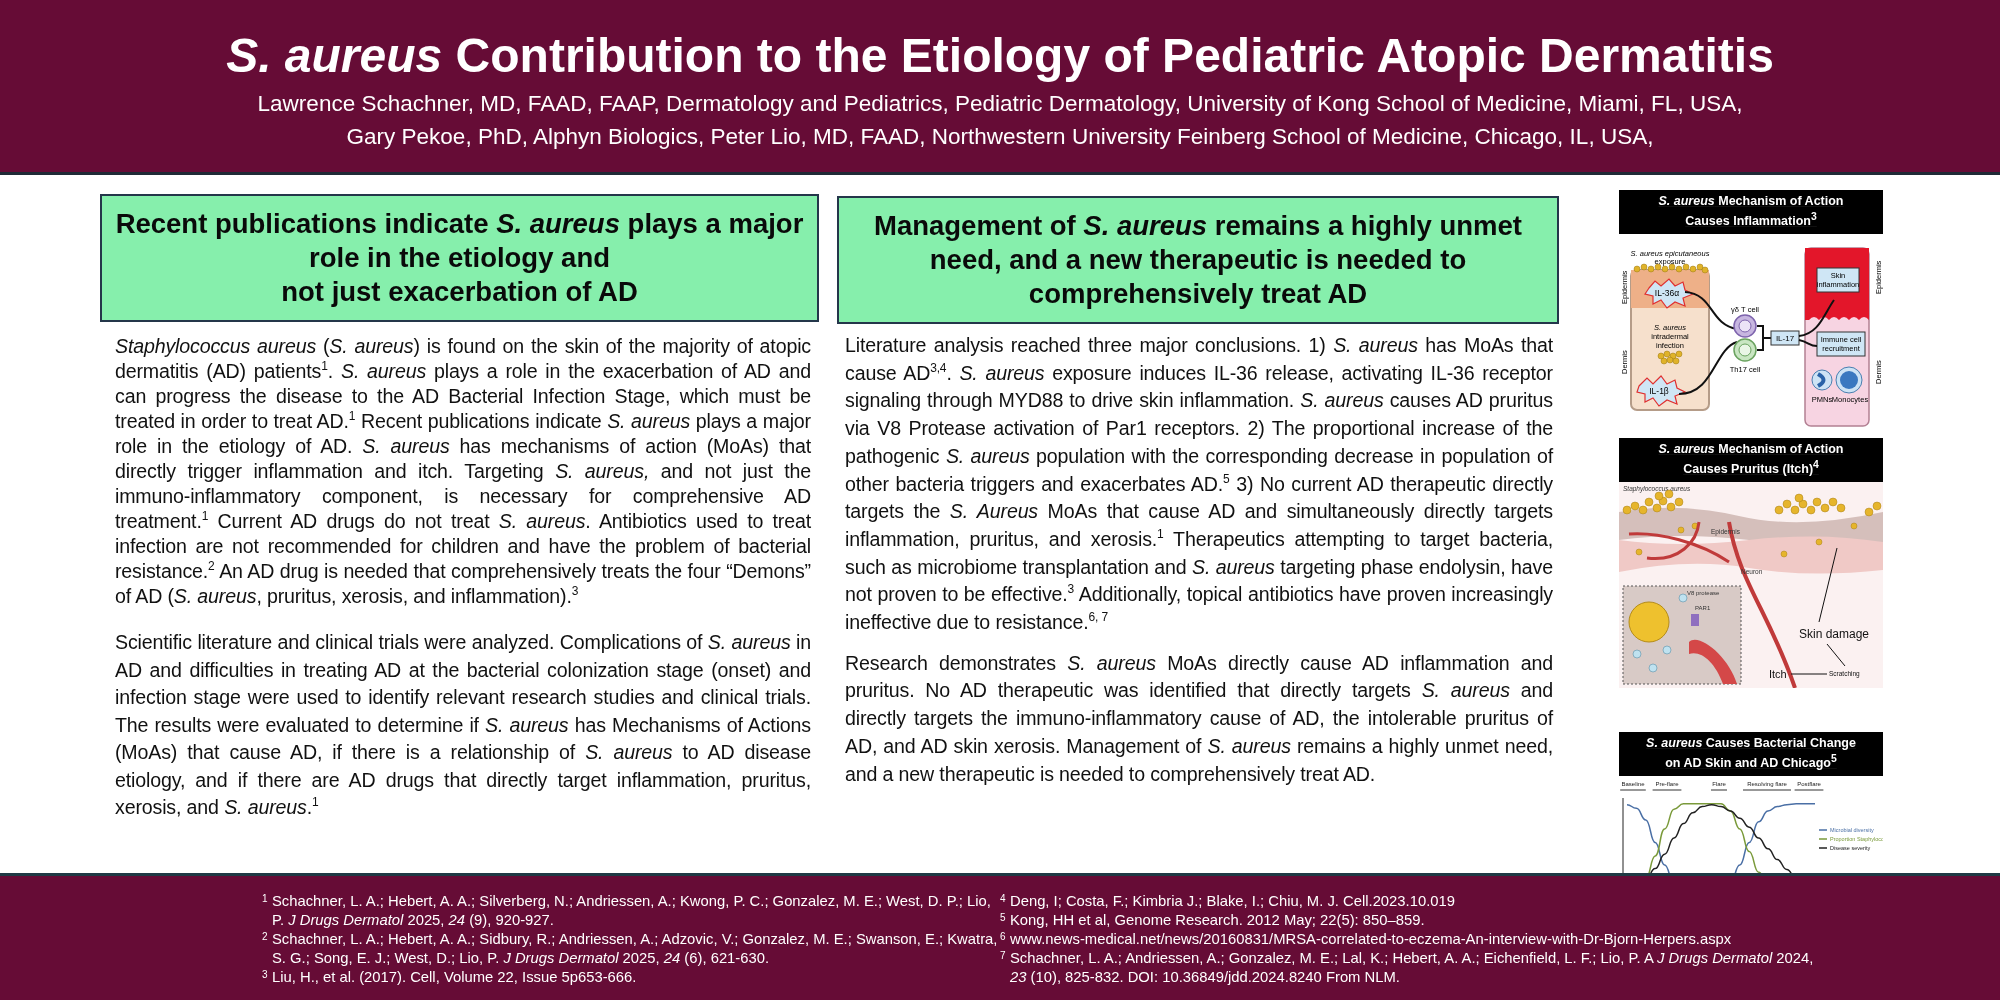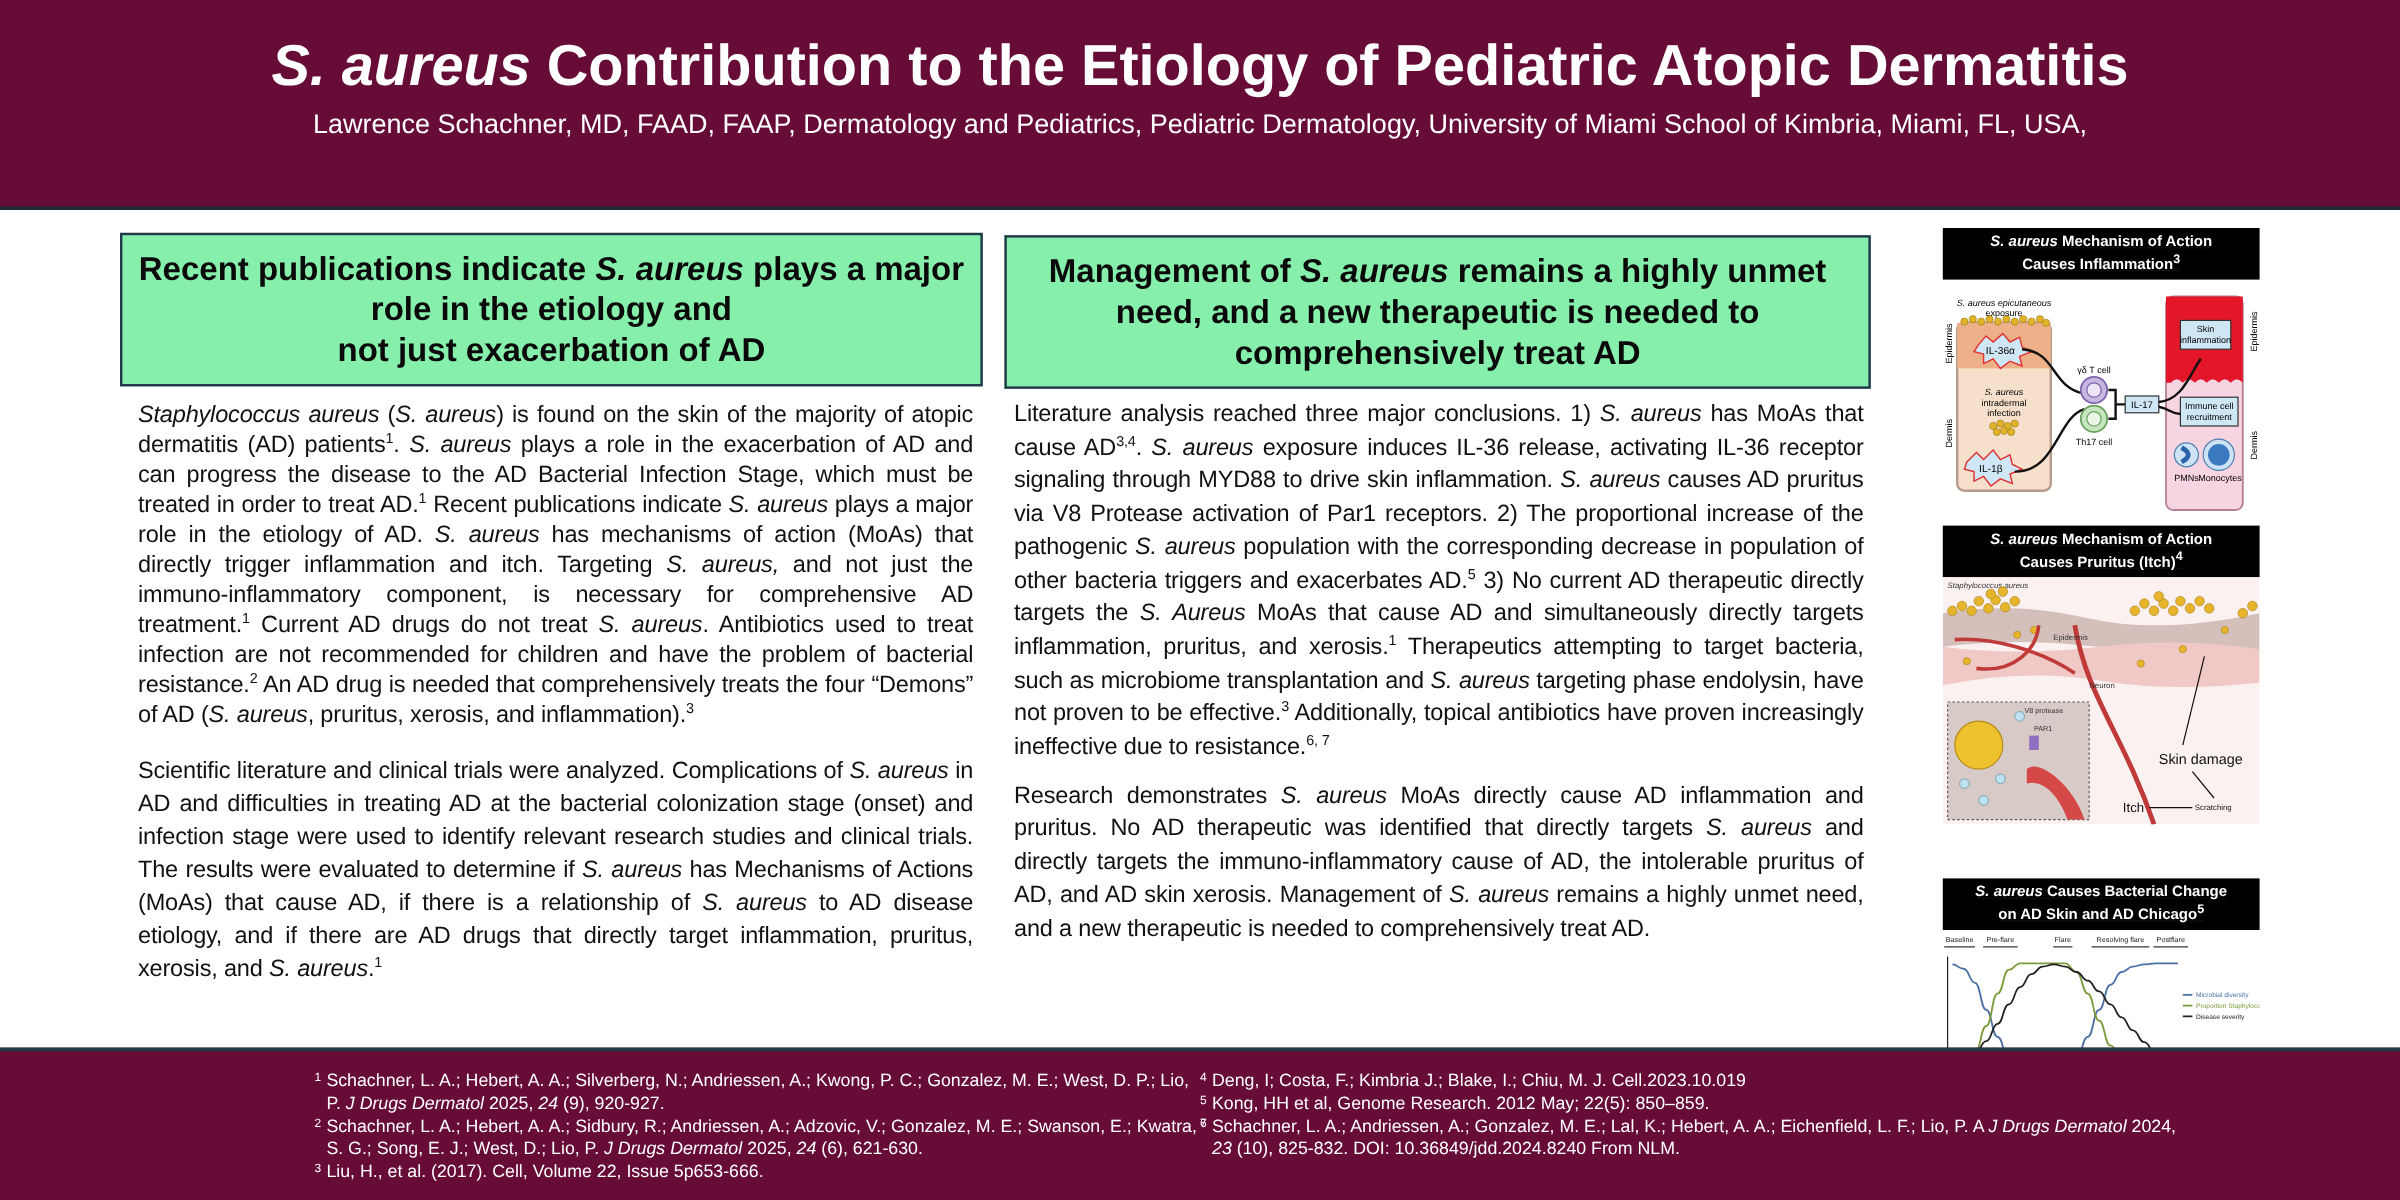--- a/index.html
+++ b/index.html
@@ -63,7 +63,7 @@
 <div class="header">
   <div class="title"><i>S. aureus</i><span> Contribution to the Etiology of Pediatric Atopic Dermatitis</span></div>
   <div class="authors">
-    <div>Lawrence Schachner, MD, FAAD, FAAP, Dermatology and Pediatrics, Pediatric Dermatology, University of Miami School of Kimbria, Miami, FL, USA,</div>
+    <div>Lawrence Schachner, MD, FAAD, FAAP, Dermatology and Pediatrics, Pediatric Dermatology, University of Kong School of Medicine, Miami, FL, USA,</div>
   </div>
 </div>
 

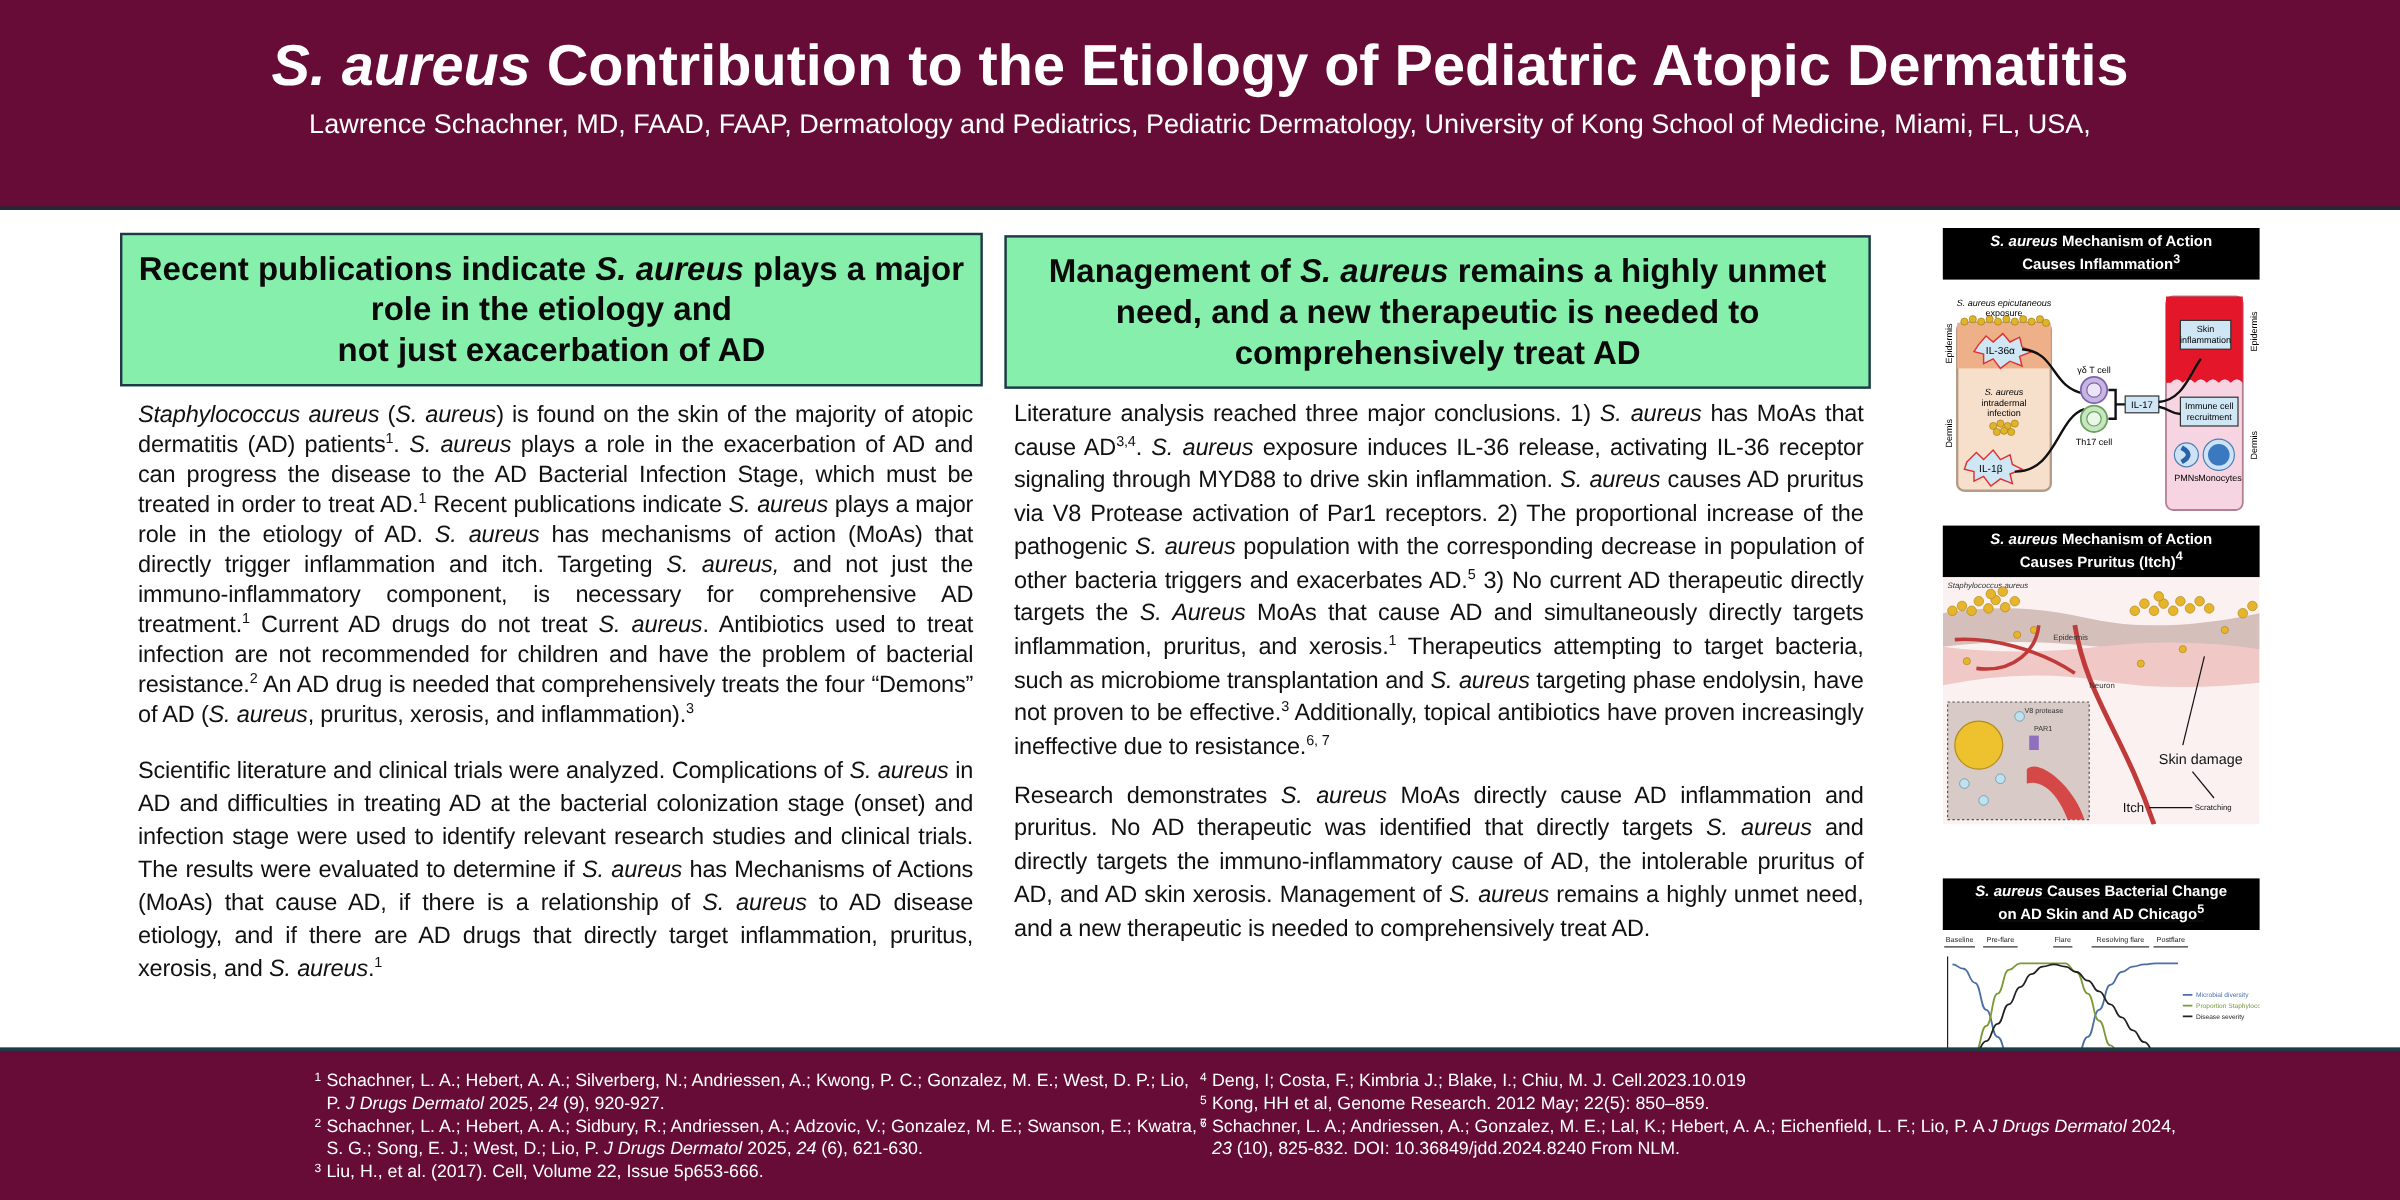--- a/index.html
+++ b/index.html
@@ -64,6 +64,7 @@
   <div class="title"><i>S. aureus</i><span> Contribution to the Etiology of Pediatric Atopic Dermatitis</span></div>
   <div class="authors">
     <div>Lawrence Schachner, MD, FAAD, FAAP, Dermatology and Pediatrics, Pediatric Dermatology, University of Kong School of Medicine, Miami, FL, USA,</div>
+    <div>Gary Pekoe, PhD, Alphyn Biologics, Peter Lio, MD, FAAD, Northwestern University Feinberg School of Medicine, Chicago, IL, USA,</div>
   </div>
 </div>
 

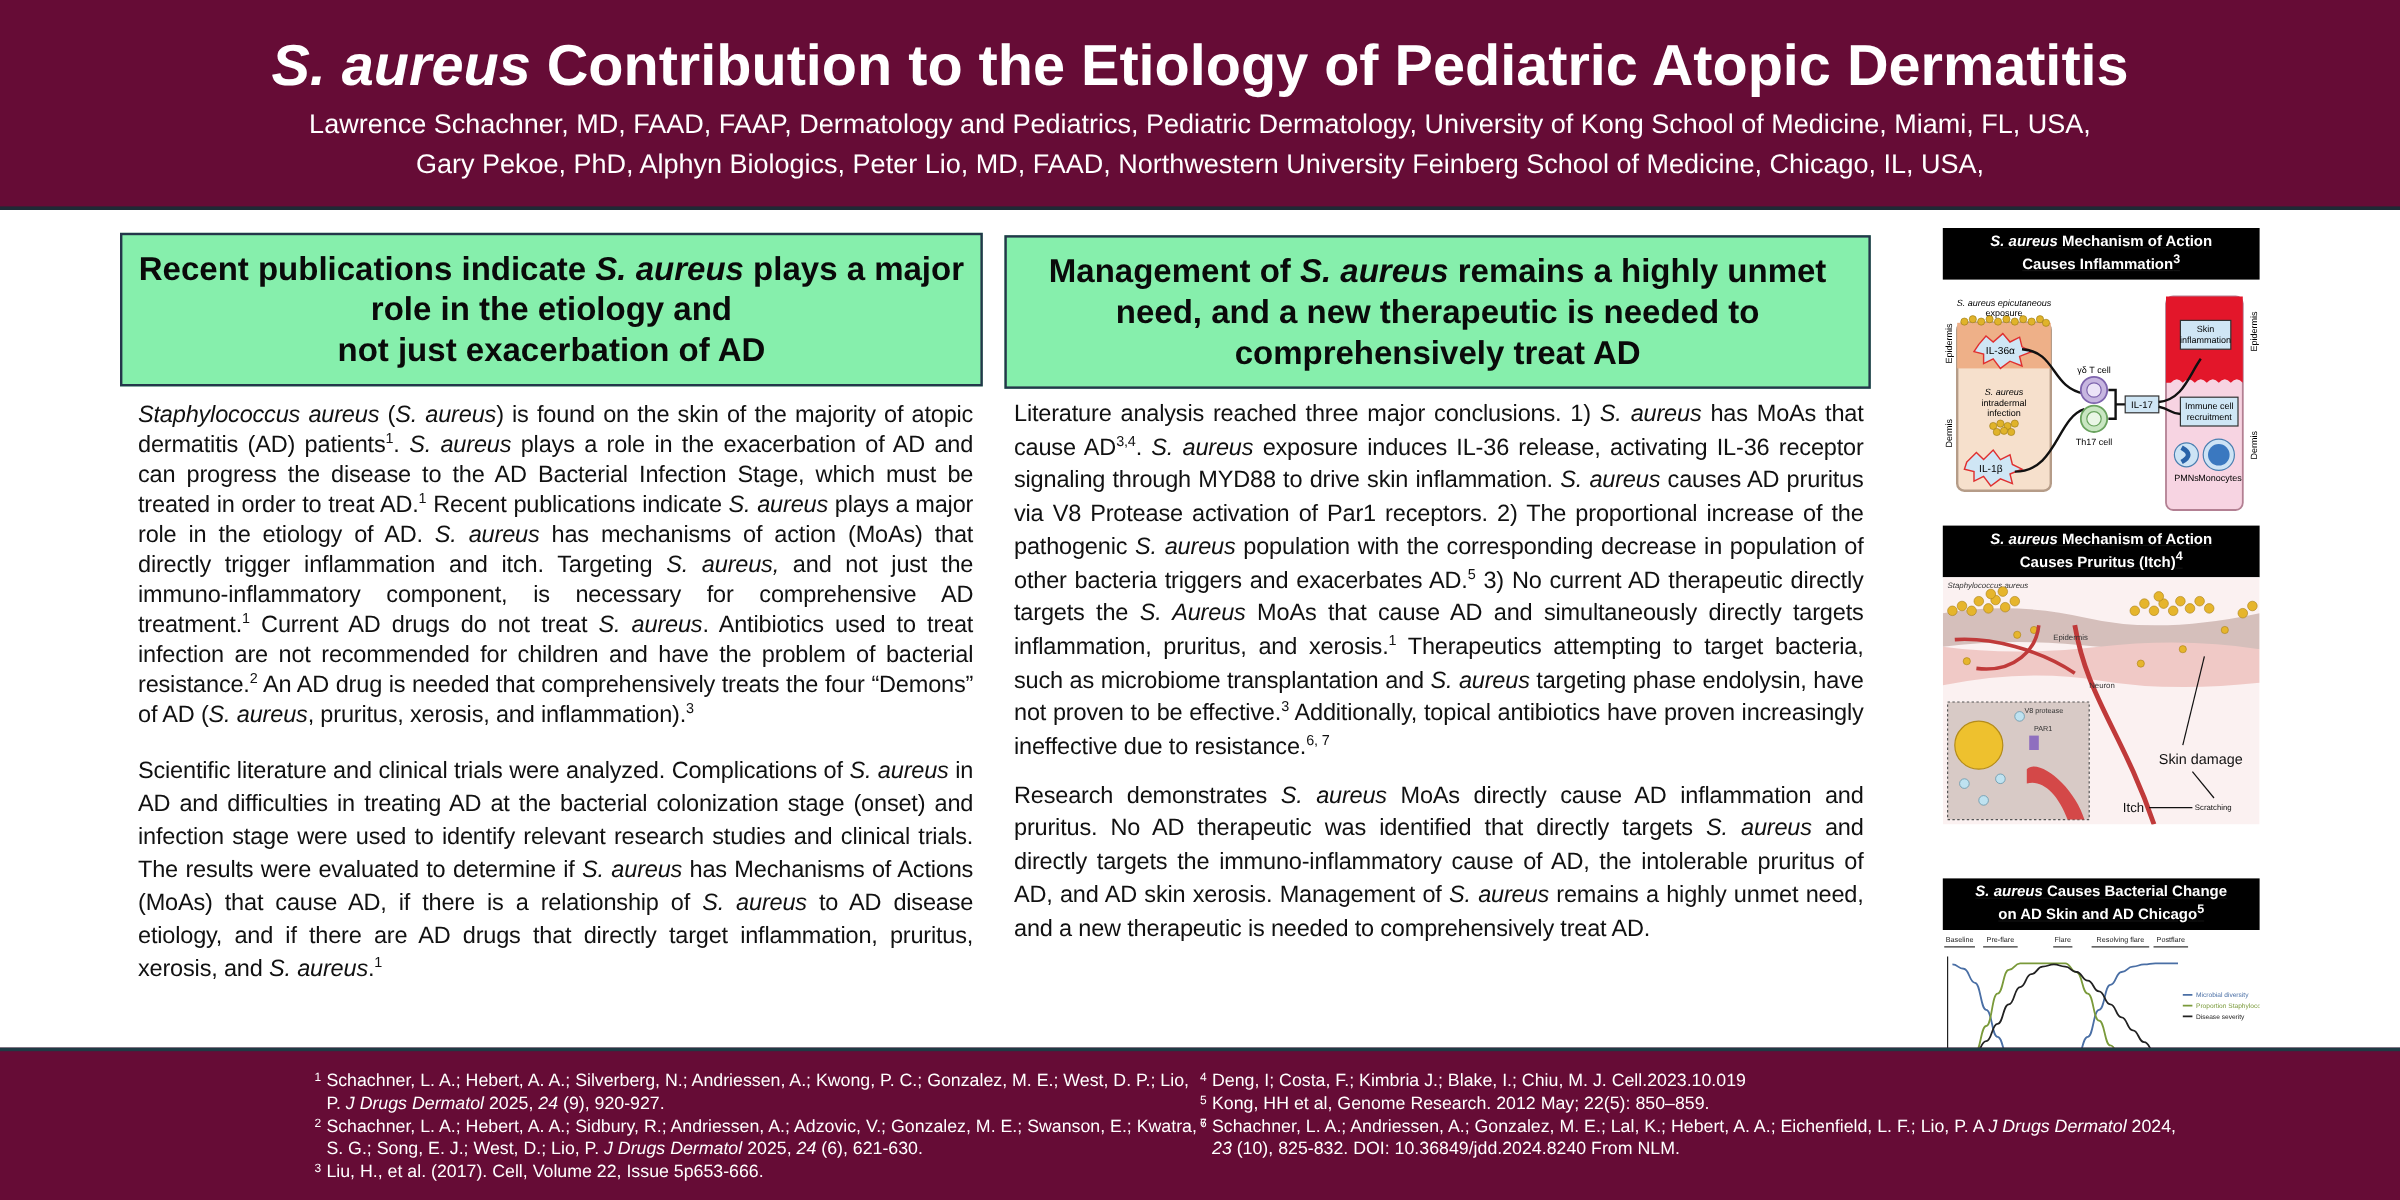--- a/index.html
+++ b/index.html
@@ -264,7 +264,7 @@
   <div class="refs right" id="refs-right">
       <div class="ref"><sup>4</sup><span>Deng, I; Costa, F.; Kimbria J.; Blake, I.; Chiu, M. J. Cell.2023.10.019</span></div>
       <div class="ref"><sup>5</sup><span>Kong, HH et al, Genome Research. 2012 May; 22(5): 850–859.</span></div>
-      <div class="ref"><sup>6</sup></div>
+      <div class="ref"><sup>6</sup><span>www.news-medical.net/news/20160831/MRSA-correlated-to-eczema-An-interview-with-Dr-Bjorn-Herpers.aspx</span></div>
       <div class="ref"><sup>7</sup><span>Schachner, L. A.; Andriessen, A.; Gonzalez, M. E.; Lal, K.; Hebert, A. A.; Eichenfield, L. F.; Lio, P. A </span><i>J Drugs Dermatol</i><span> 2024, </span><i>23</i><span> (10), 825-832. DOI: 10.36849/jdd.2024.8240 From NLM.</span></div>
     </div>
 </div>

